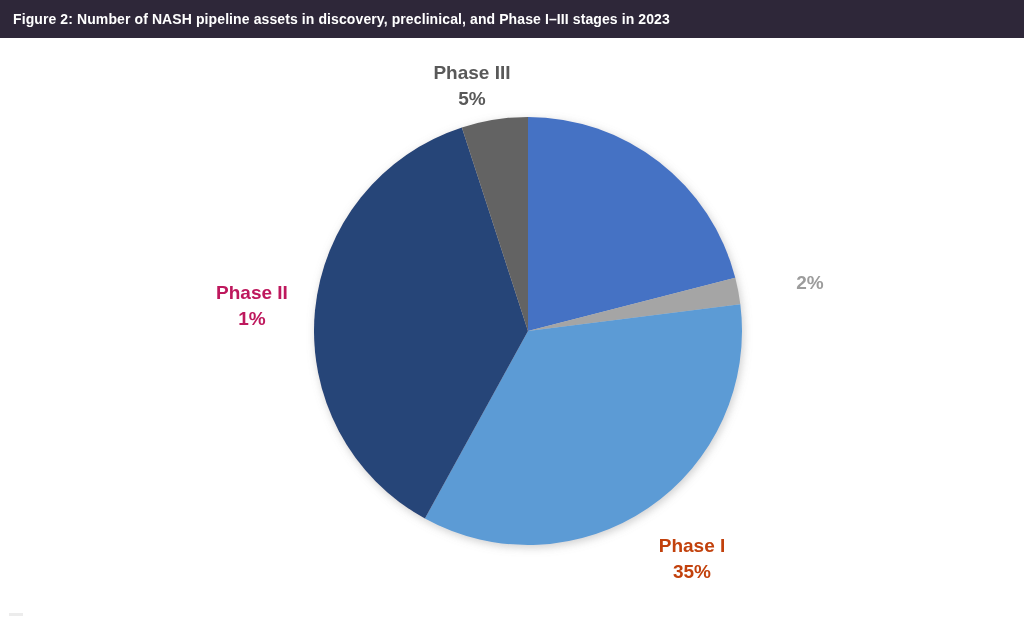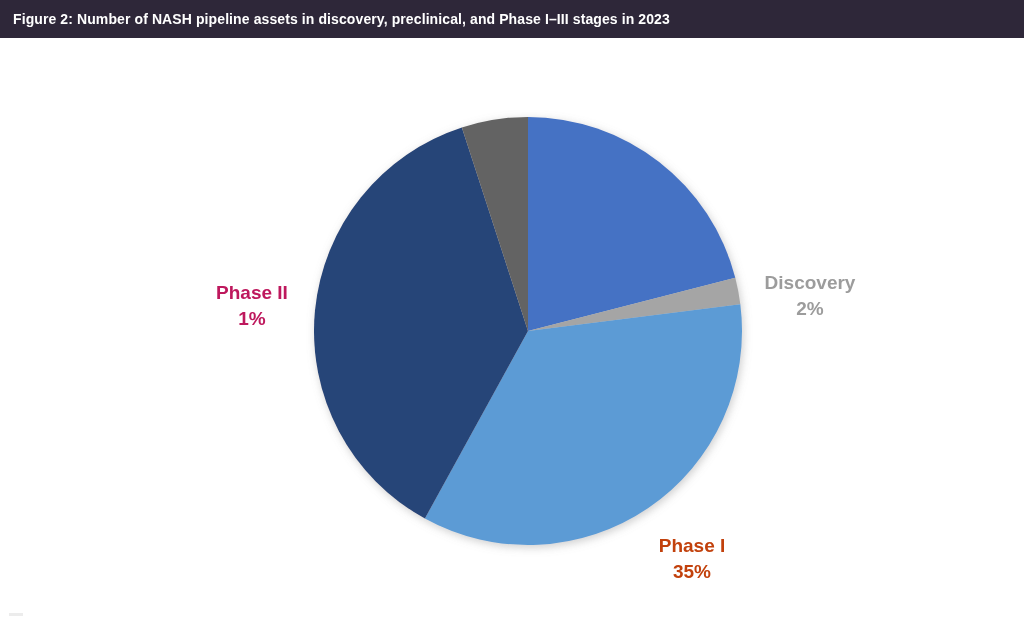--- a/index.html
+++ b/index.html
@@ -141,6 +141,10 @@
     </svg>
   </div>
 
+  <div class="pie-label" id="label-phase-iii">
+    <span class="lbl-name">Phase III</span>
+    <span class="lbl-val">5%</span>
+  </div>
 
 
   <div class="pie-label" id="label-discovery">

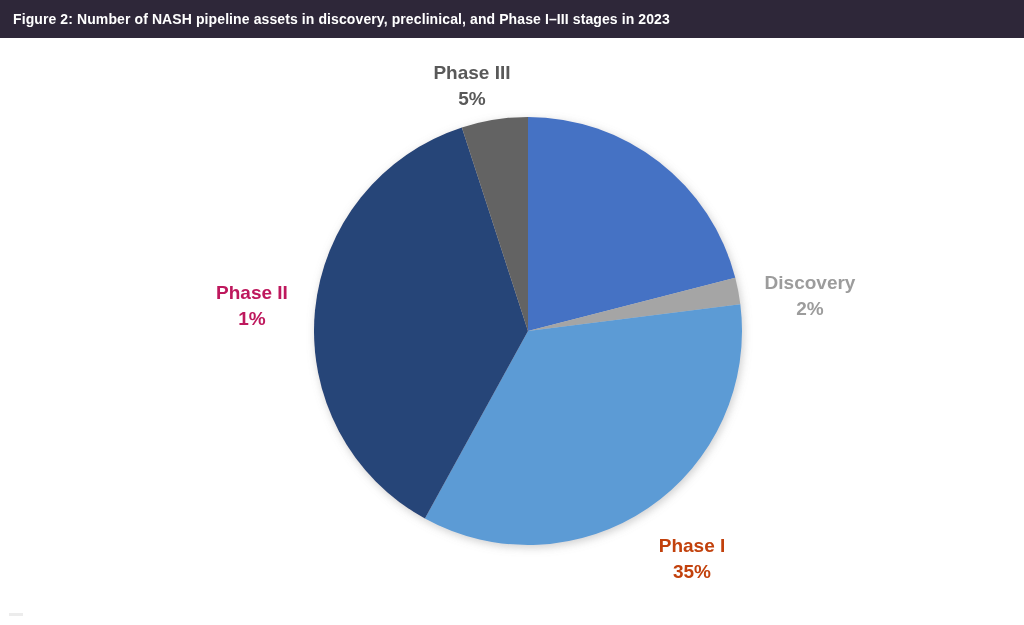--- a/index.html
+++ b/index.html
@@ -148,7 +148,6 @@
 
 
   <div class="pie-label" id="label-discovery">
-    <span class="lbl-name">Discovery</span>
     <span class="lbl-val">2%</span>
   </div>
 

